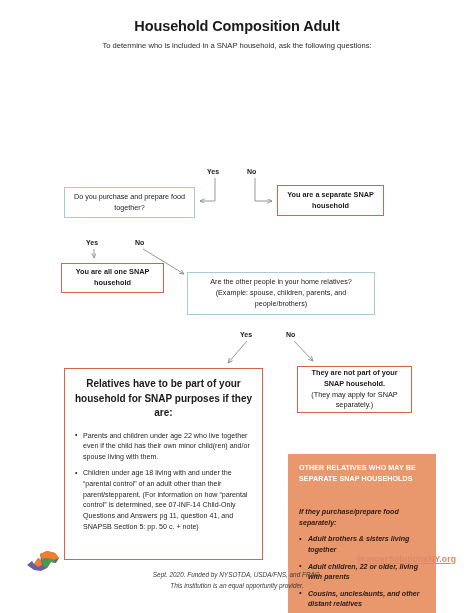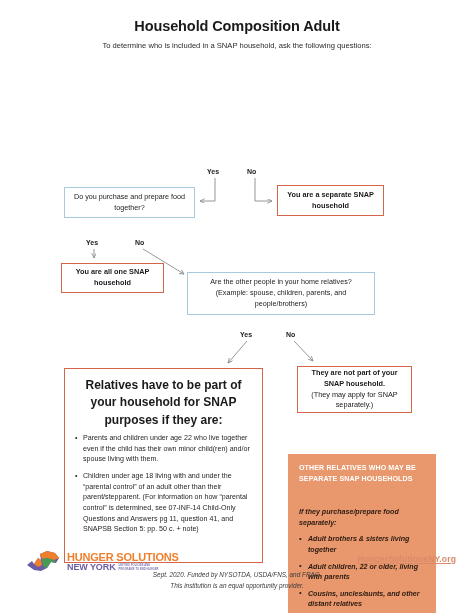--- a/index.html
+++ b/index.html
@@ -105,12 +105,12 @@
     padding: 8px 9px 9px 9px;
   }
   .panel-red h3 {
-    font-size: 12px;
+    font-size: 10px;
     font-weight: bold;
     text-align: center;
     line-height: 1.45;
     color: #1a1a1a;
-    margin-bottom: 4px;
+    margin-bottom: 10px;
   }
   .panel-red ul { list-style: none; }
   .panel-red li {

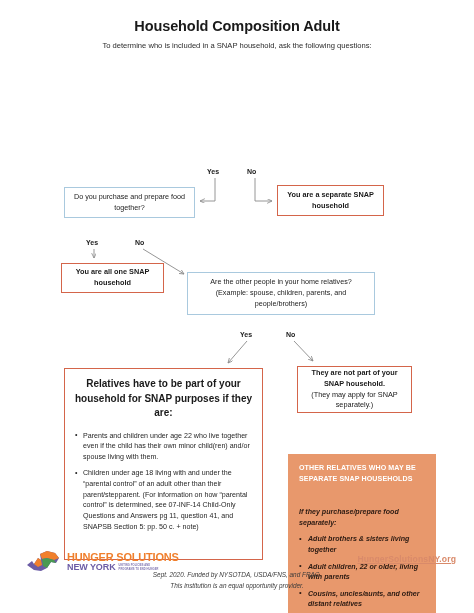--- a/index.html
+++ b/index.html
@@ -304,13 +304,6 @@
       <path d="M17,10 L22,9 L29,11 L31,14 L26,13 L22,19 L18,17 Z" fill="#4a9a52"></path>
       <path d="M9,15 L13,9 L16,11 L17,16 L13,18 Z" fill="#f07f2c"></path>
     </svg>
-    <div class="logo-words">
-      <span class="logo-line1">HUNGER SOLUTIONS</span>
-      <span class="logo-line2row">
-        <span class="logo-line2">NEW YORK</span>
-        <span class="logo-tagline">UNITING POLICIES AND PROGRAMS TO END HUNGER</span>
-      </span>
-    </div>
   </div>
 
   <a class="site-url" href="#">HungerSolutionsNY.org</a>

